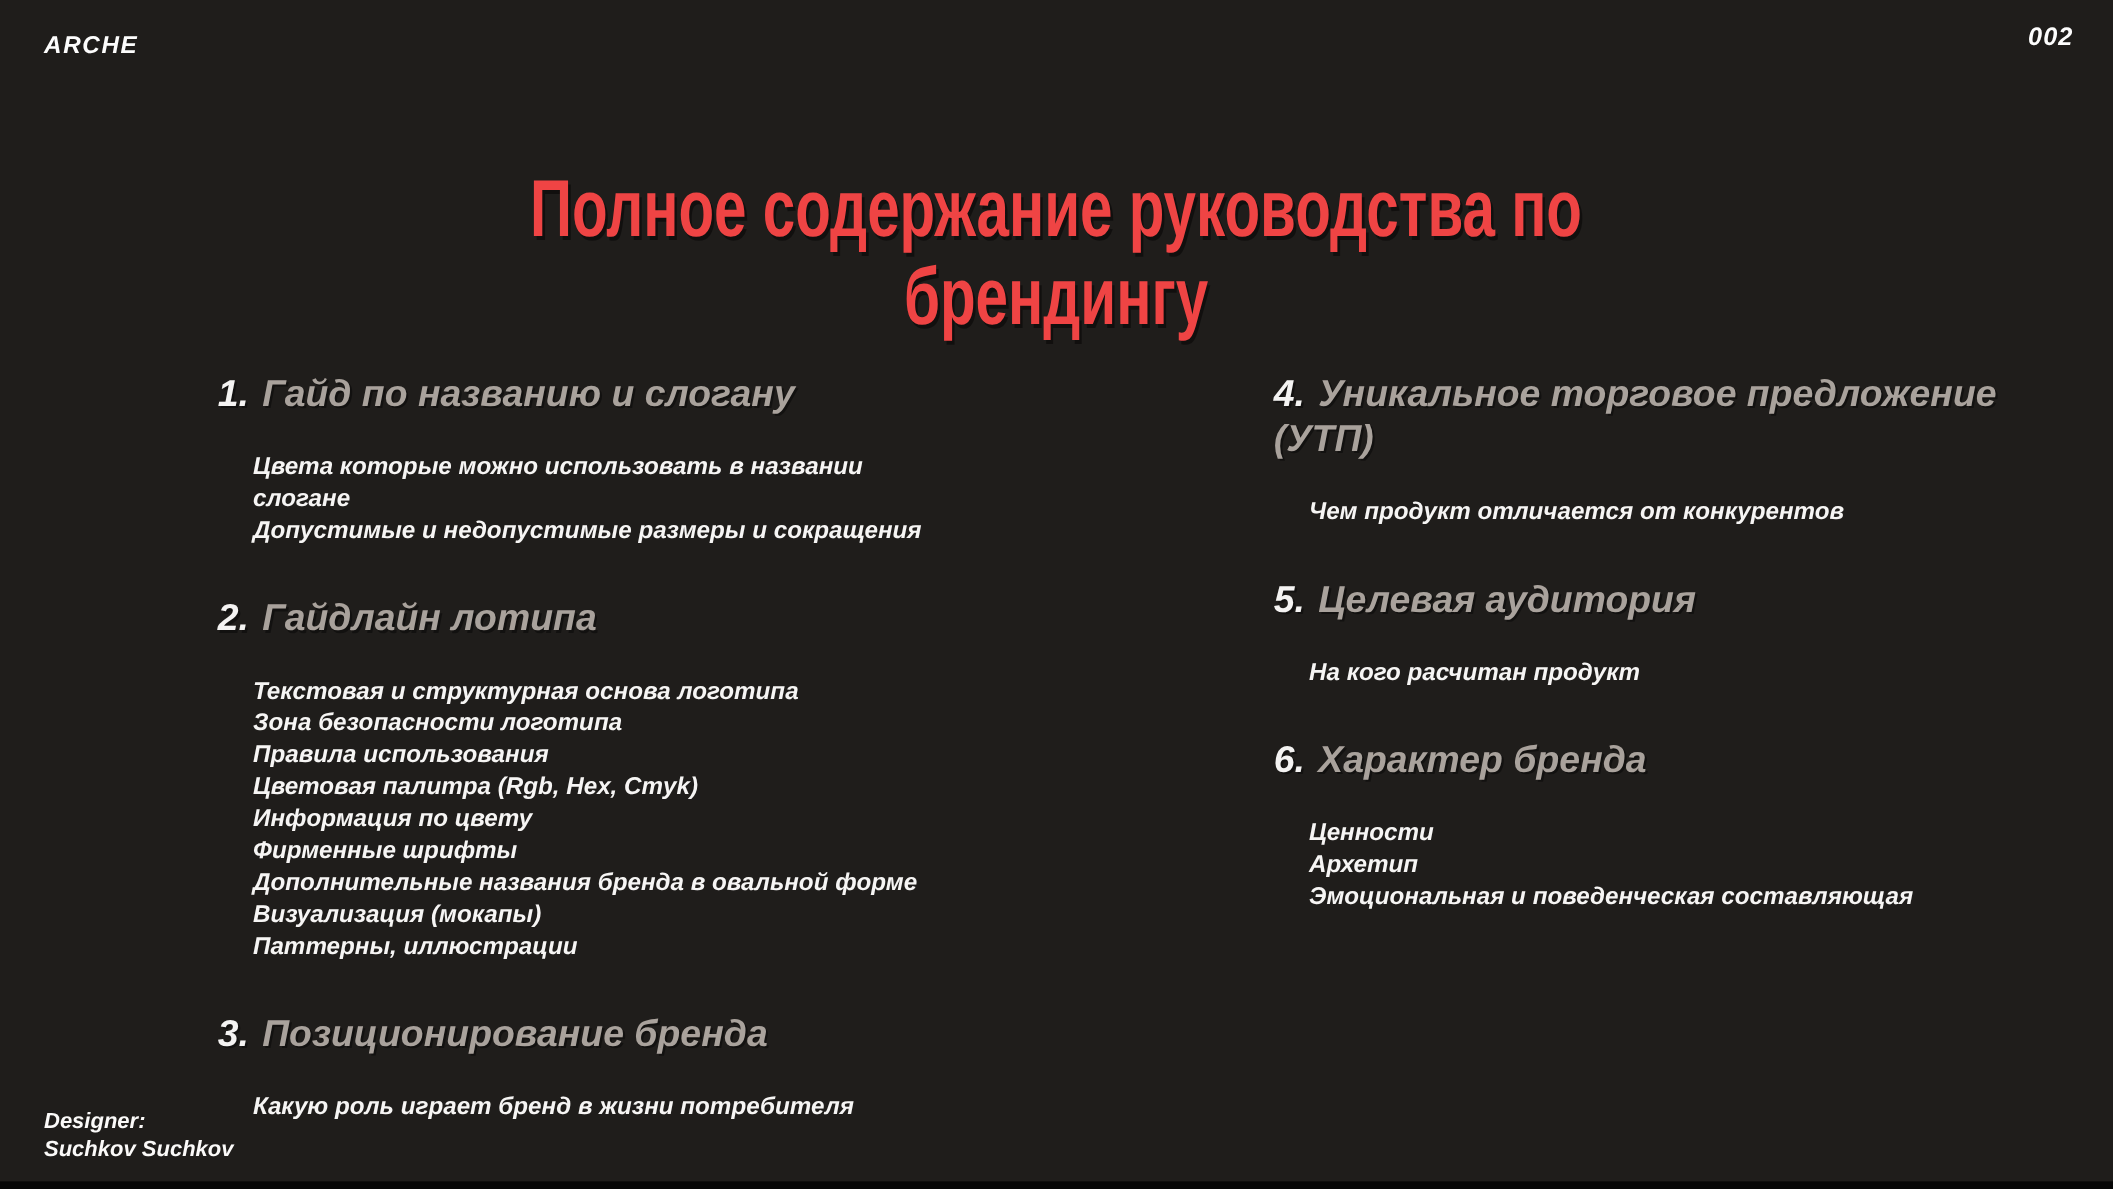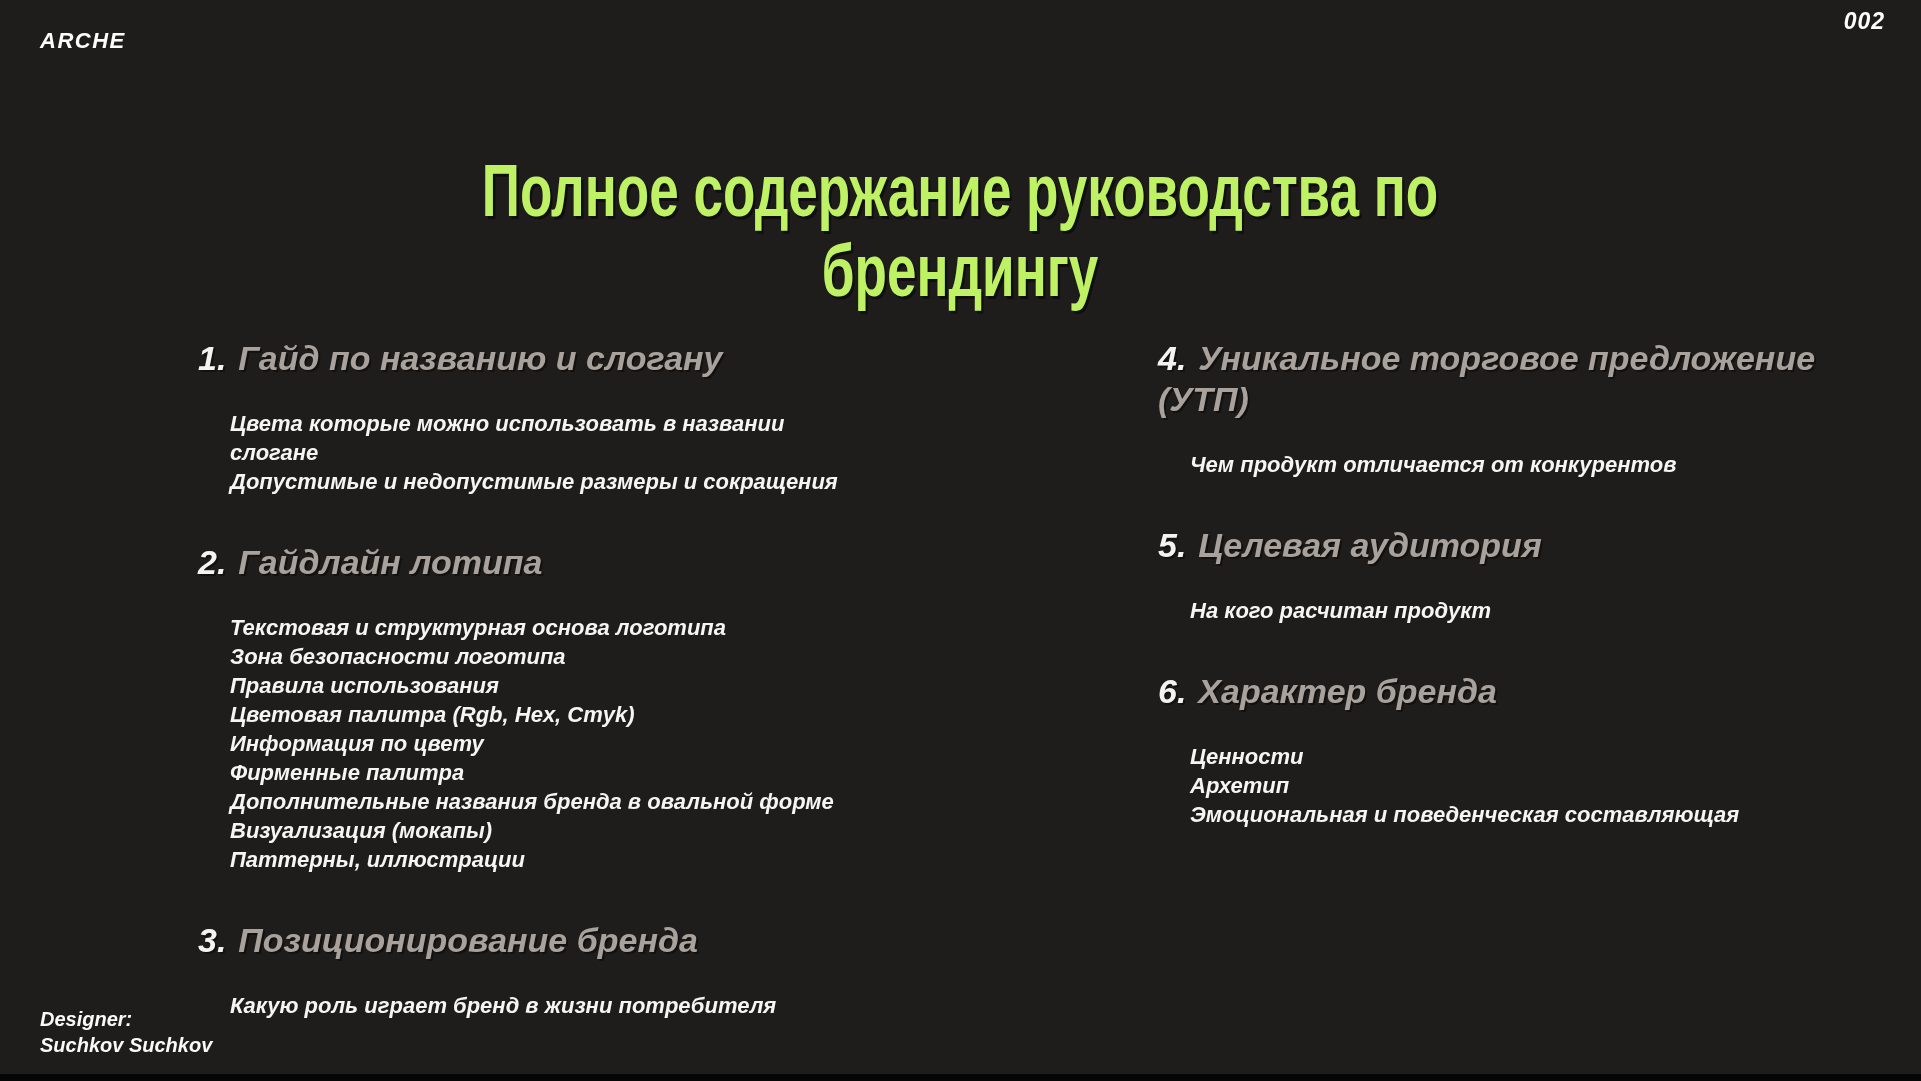--- a/index.html
+++ b/index.html
@@ -15,7 +15,7 @@
     letter-spacing:1.5px;
   }
   .page-num{
-    position:absolute;top:8px;right:36px;
+    position:absolute;top:20px;right:36px;
     color:#fdfdfd;font-size:23px;font-weight:bold;font-style:italic;
     letter-spacing:1px;
     text-align:right;

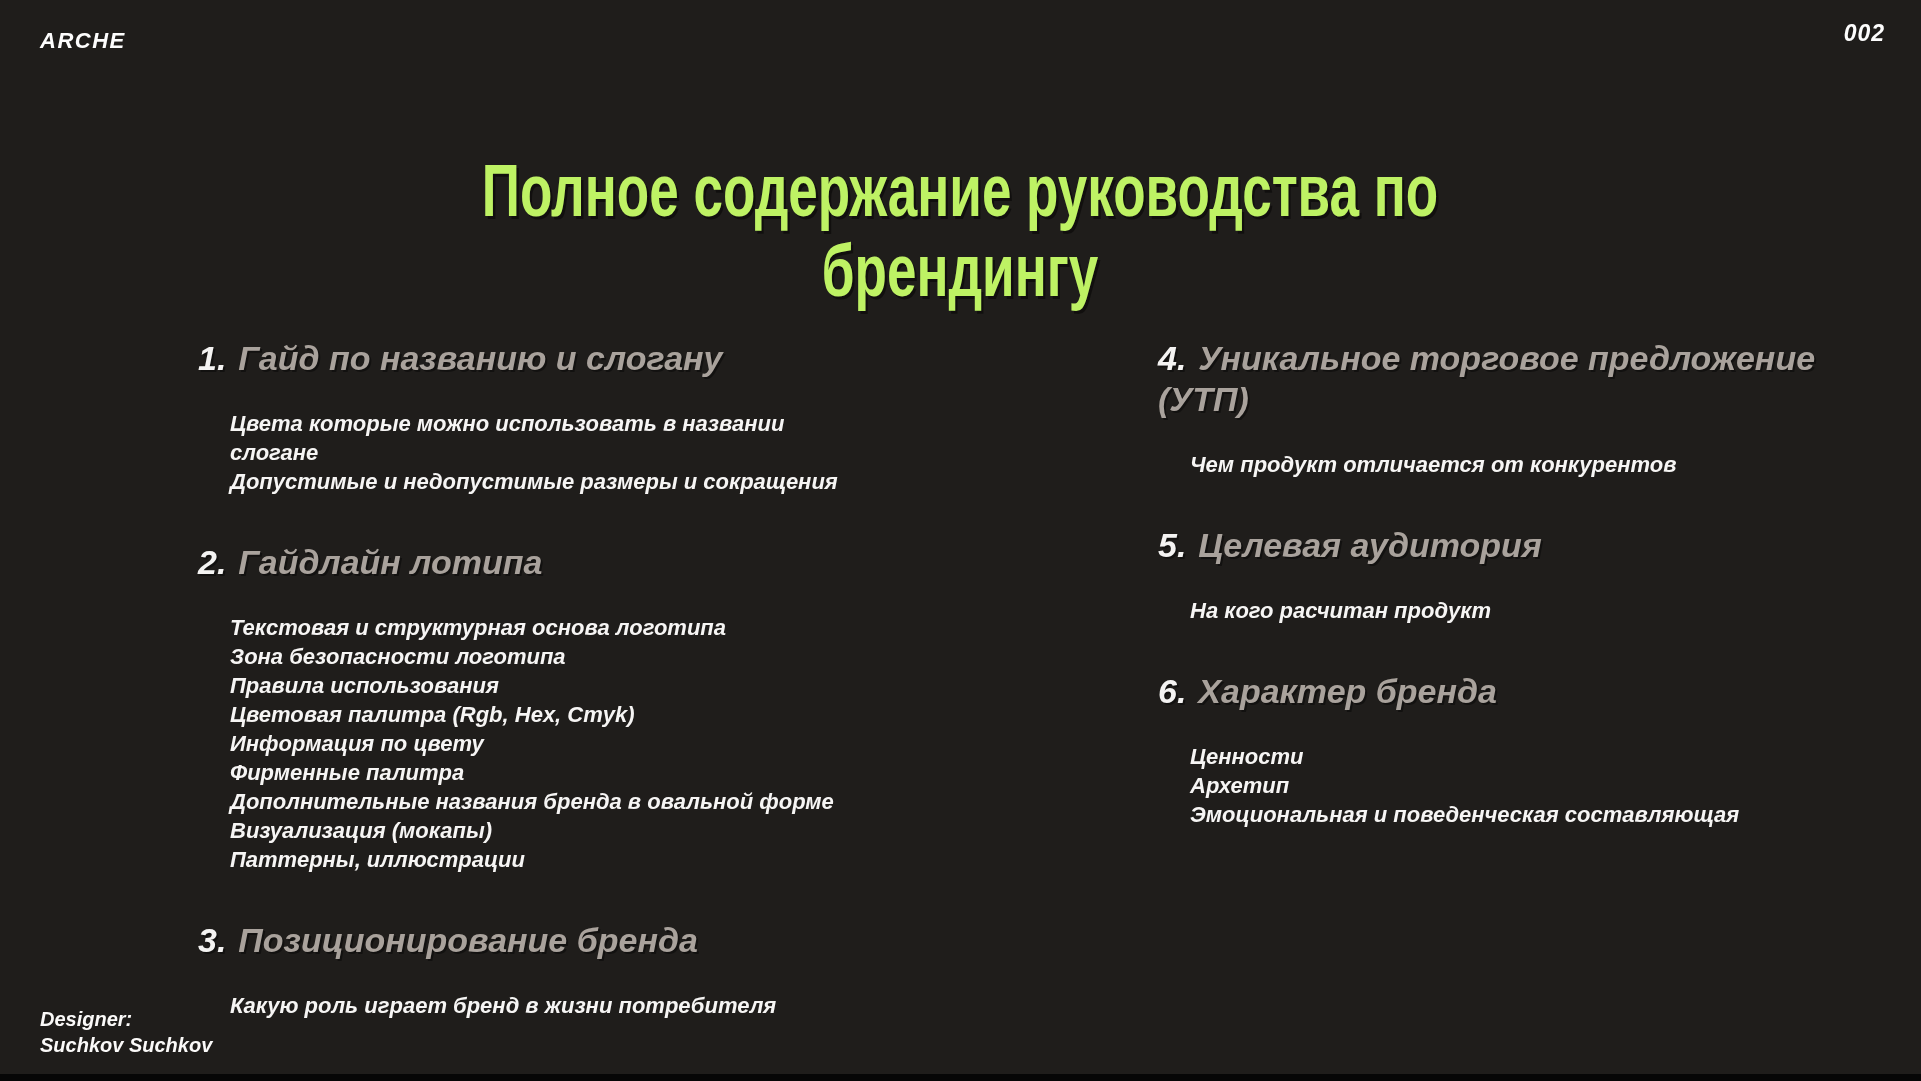--- a/index.html
+++ b/index.html
@@ -23,7 +23,7 @@
   .title{
     position:absolute;top:76px;left:0;right:0;
     text-align:center;
-    color:#bef264;
+    color:#ef4444;
     font-weight:bold;
     font-size:68px;
     line-height:74px;

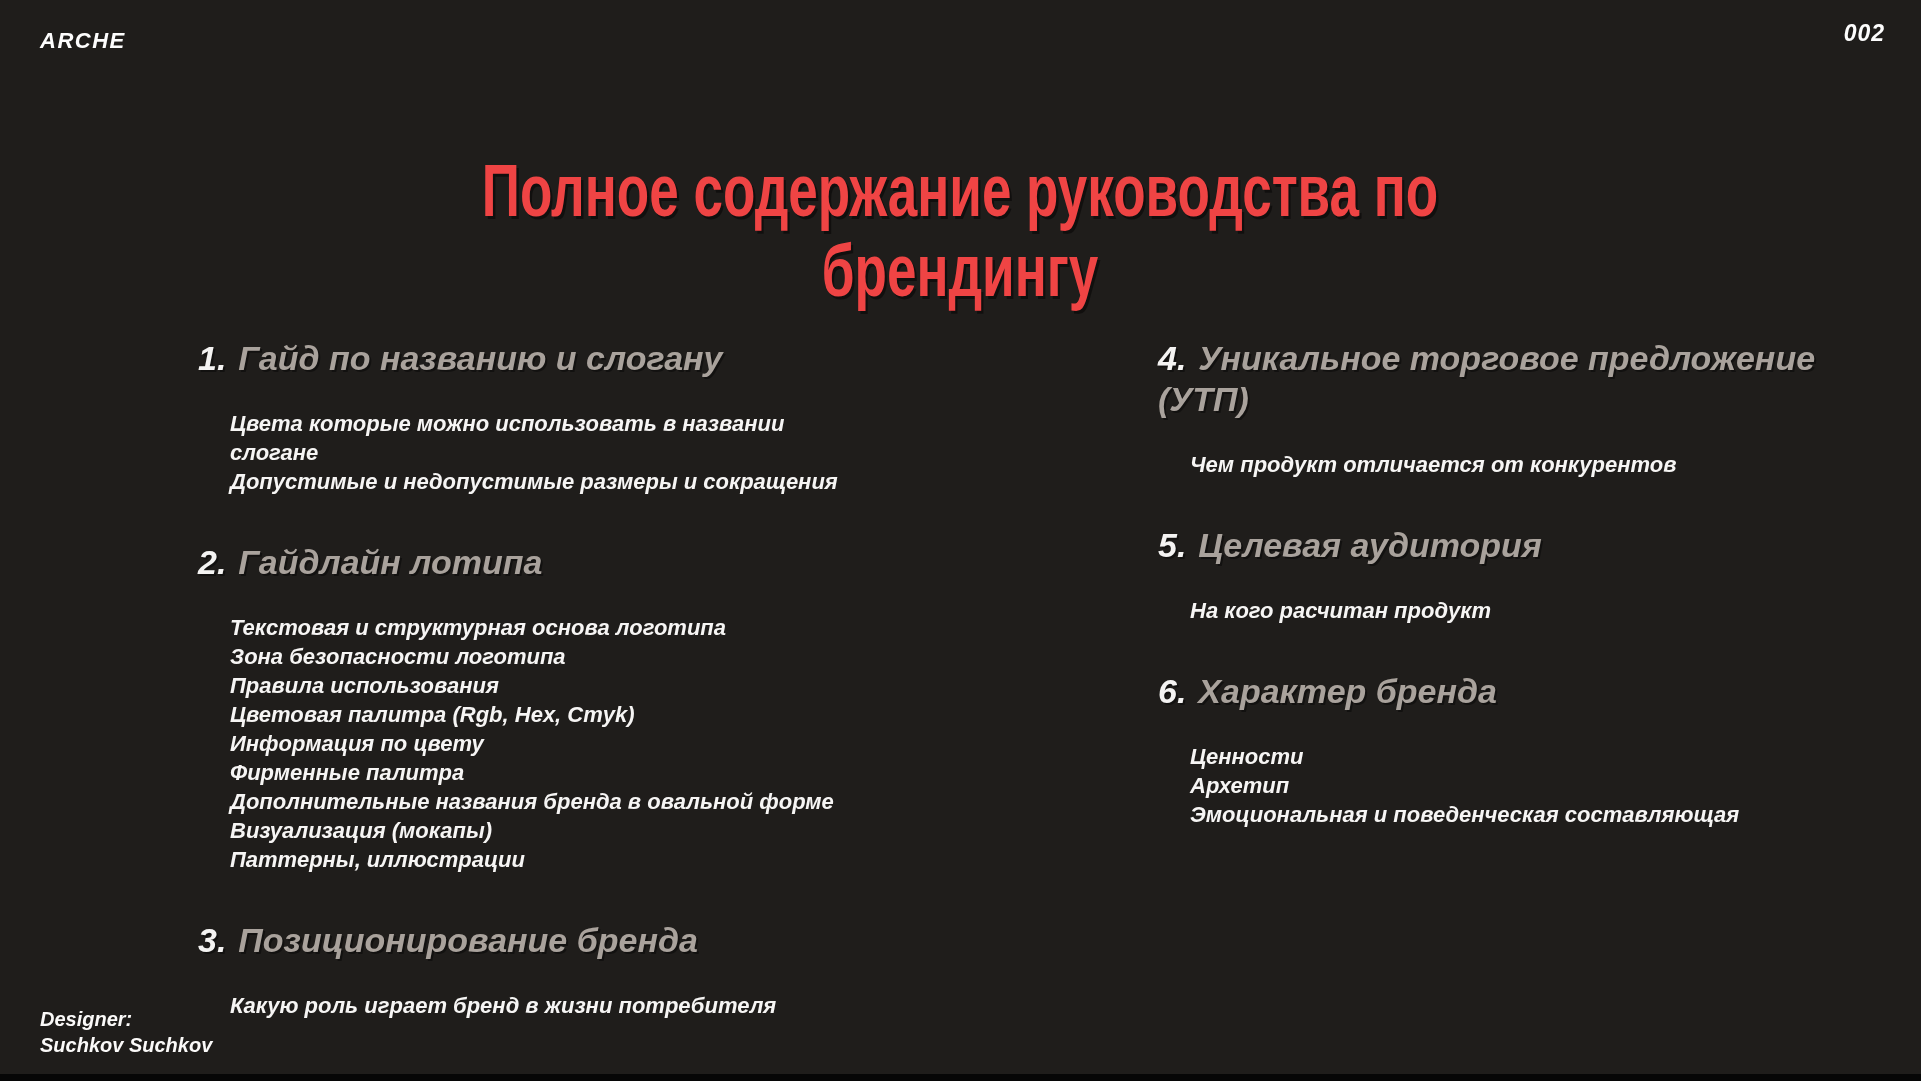--- a/index.html
+++ b/index.html
@@ -102,7 +102,7 @@
           <div class="sub-item">Правила использования</div>
           <div class="sub-item">Цветовая палитра (Rgb, Hex, Cmyk)</div>
           <div class="sub-item">Информация по цвету</div>
-          <div class="sub-item">Фирменные палитра</div>
+          <div class="sub-item">Фирменные шрифты</div>
           <div class="sub-item">Дополнительные названия бренда в овальной форме</div>
           <div class="sub-item">Визуализация (мокапы)</div>
           <div class="sub-item">Паттерны, иллюстрации</div>

